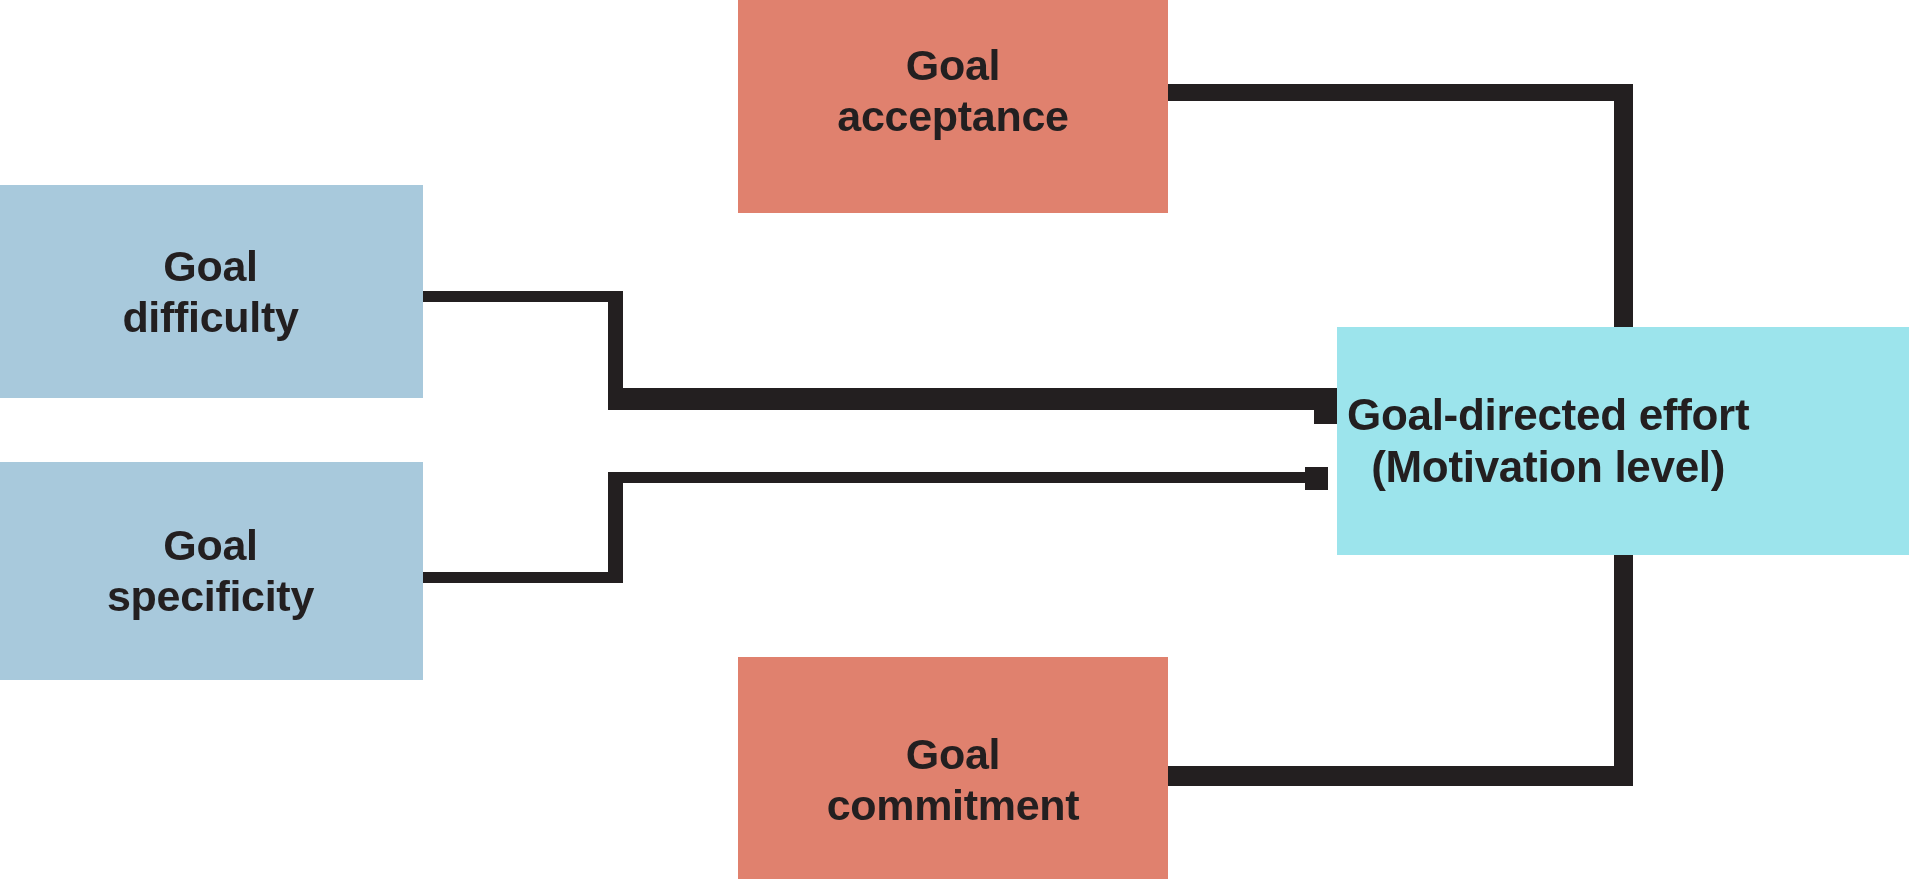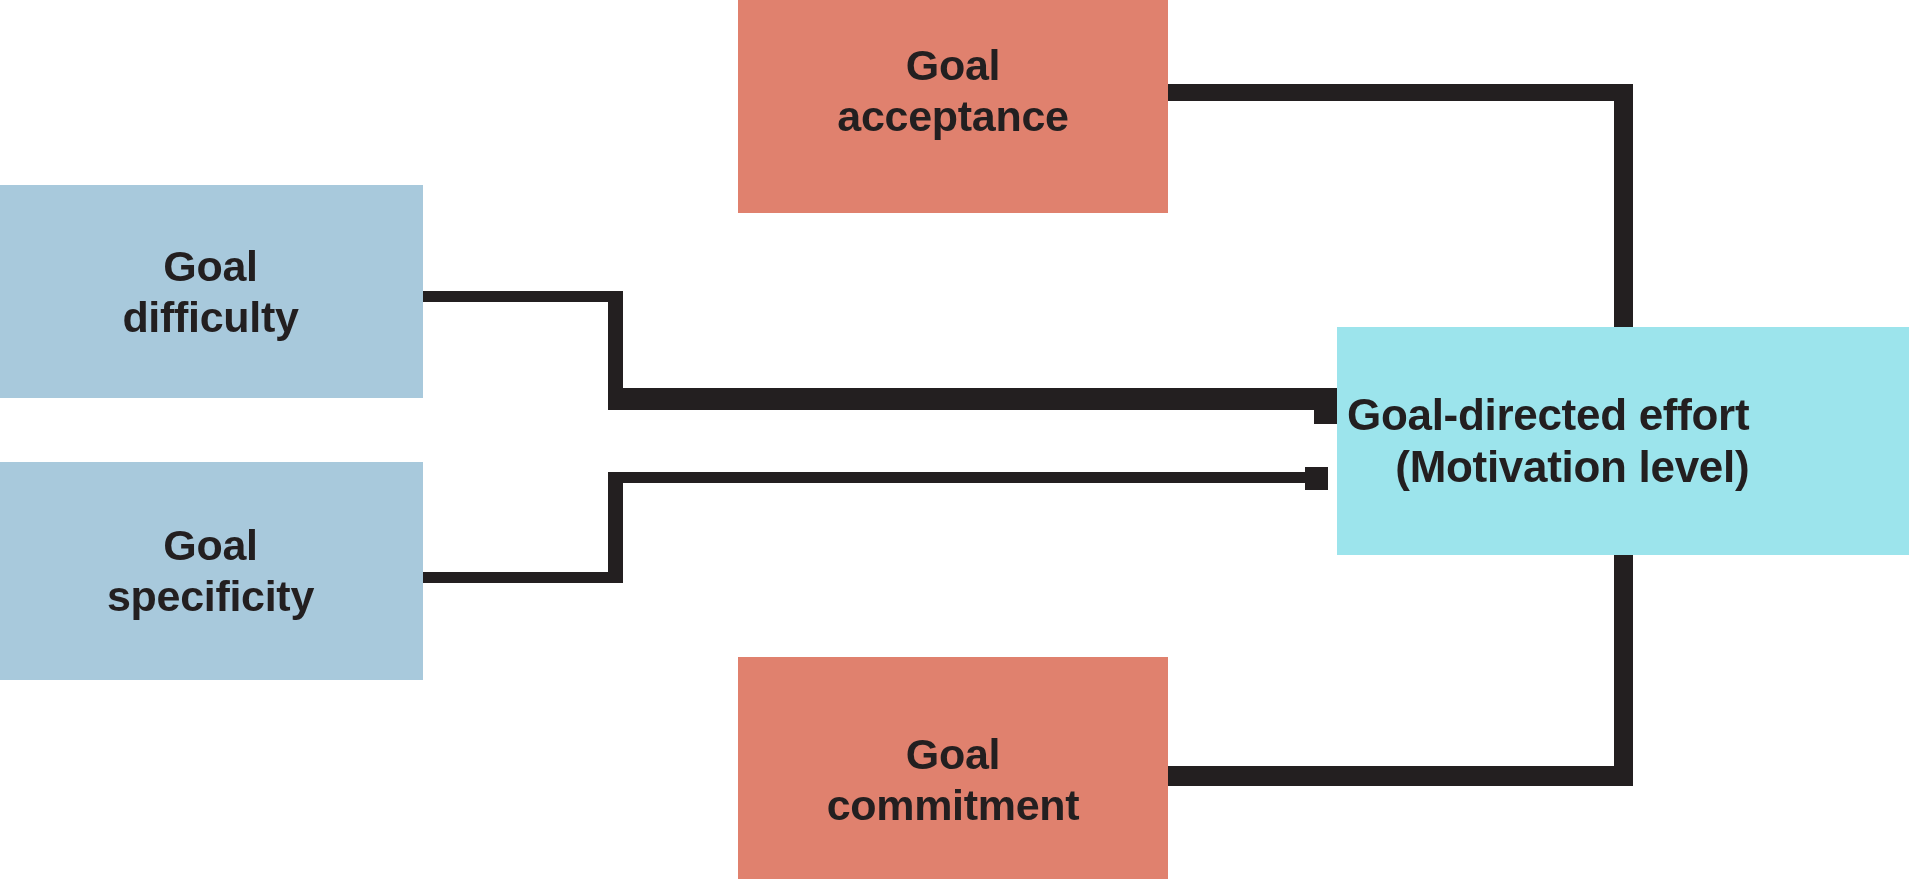--- a/index.html
+++ b/index.html
@@ -70,7 +70,6 @@
     justify-content: flex-start;
   }
   #node-goal-directed-effort .node-label {
-    text-align: right;
   }
 
   

